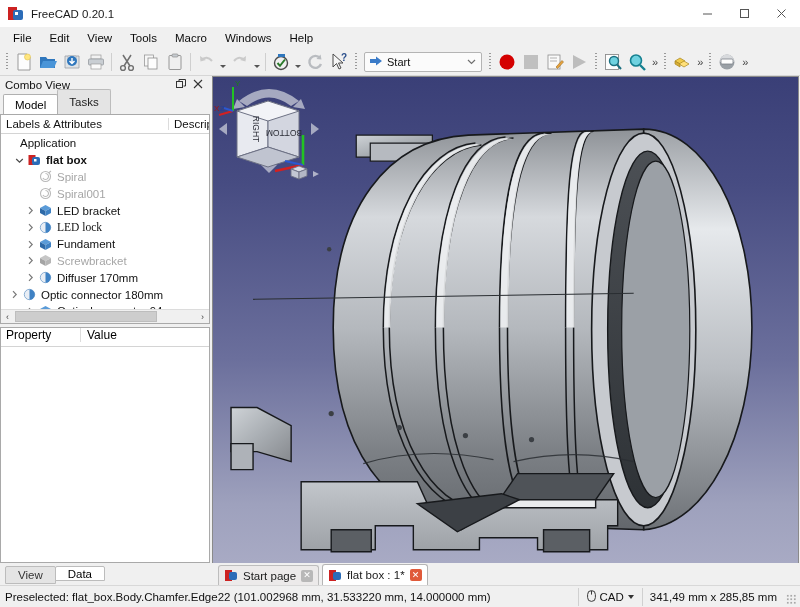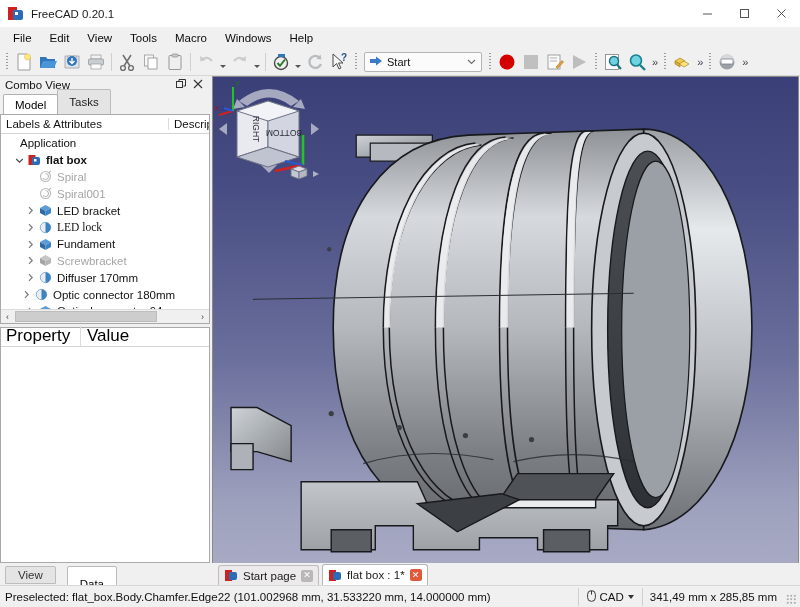--- a/index.html
+++ b/index.html
@@ -510,7 +510,7 @@
               </span>
               <span class="tlabel">Diffuser 170mm</span>
             </div>
-            <div class="trow" style="padding-left: 18px;">
+            <div class="trow" style="padding-left: 6px;">
               <span class="twist">
                 <svg width="9" height="9" viewBox="0 0 9 9">
                   <path d="M3 1.2 L6.2 4.5 L3 7.8" stroke="#7a7a7a" stroke-width="1.2" fill="none"></path>

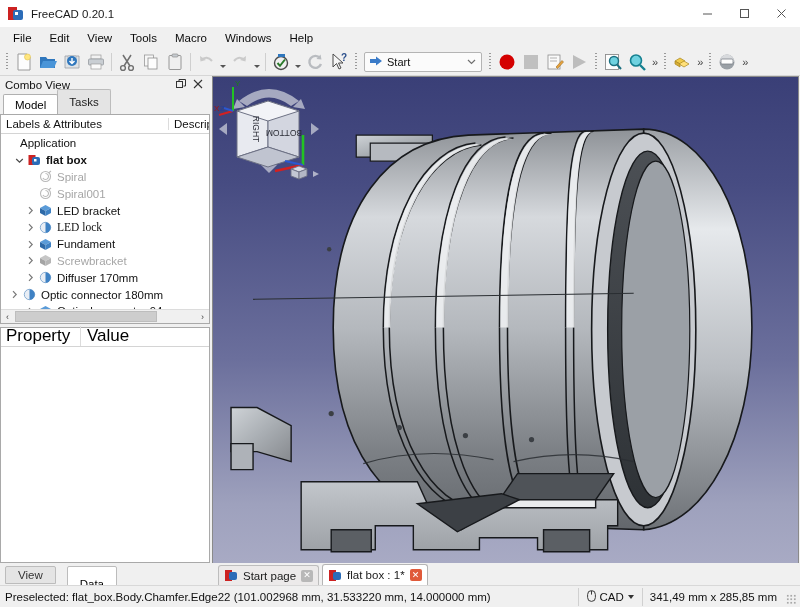--- a/index.html
+++ b/index.html
@@ -93,7 +93,7 @@
   .hscroll .hs-thumb { position: absolute; left: 1px; top: 0; width: 78%; height: 11px; background: #cdcdcd; border: 1px solid #bdbdbd; }
 
   .prop-panel { height: 236px; flex: 0 0 236px; background: #fff; border: 1px solid #a9a9a9; margin-top: 3px; display: flex; flex-direction: column; }
-  .prop-head { height: 19px; display: flex; border-bottom: 1px solid #d4d4d4; font-size: 17px; align-items: flex-end; flex: 0 0 19px; }
+  .prop-head { height: 19px; display: flex; border-bottom: 1px solid #d4d4d4; font-size: 12px; align-items: flex-start; flex: 0 0 19px; }
   .prop-head .ph1 { width: 80px; flex: 0 0 80px; padding-left: 5px; border-right: 1px solid #dcdcdc; }
   .prop-head .ph2 { flex: 1; padding-left: 6px; }
   .prop-body { flex: 1; }

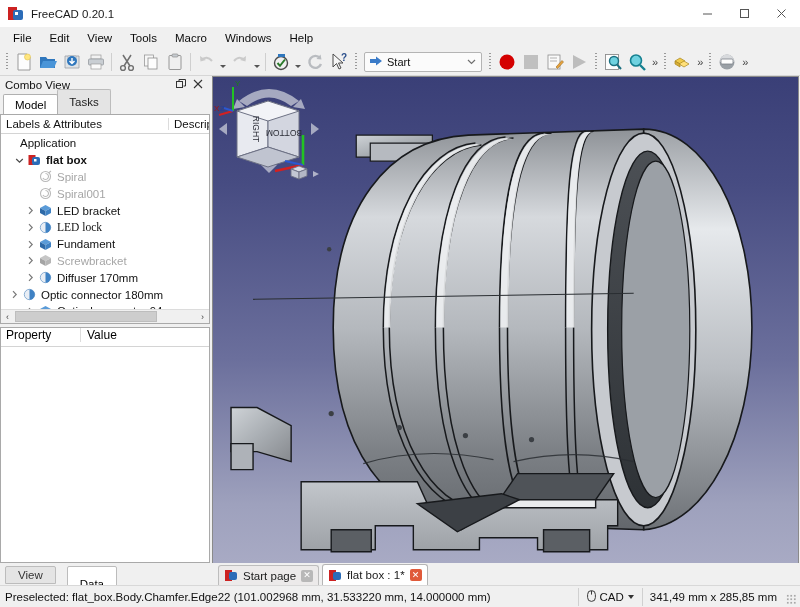--- a/index.html
+++ b/index.html
@@ -103,7 +103,7 @@
     height: 18px; padding: 0 12px; display: flex; align-items: center; font-size: 11.5px;
     background: #e4e4e4; border: 1px solid #bcbcbc; color: #333; border-radius: 2px 2px 0 0; margin-right: -1px;
   }
-  .vd-tab.active { background: #fff; color: #000; height: 35px; margin-left: 12px; }
+  .vd-tab.active { background: #fff; color: #000; height: 15px; }
 
   
   .view-area { flex: 1; display: flex; flex-direction: column; min-width: 0; padding-right: 1px; }

